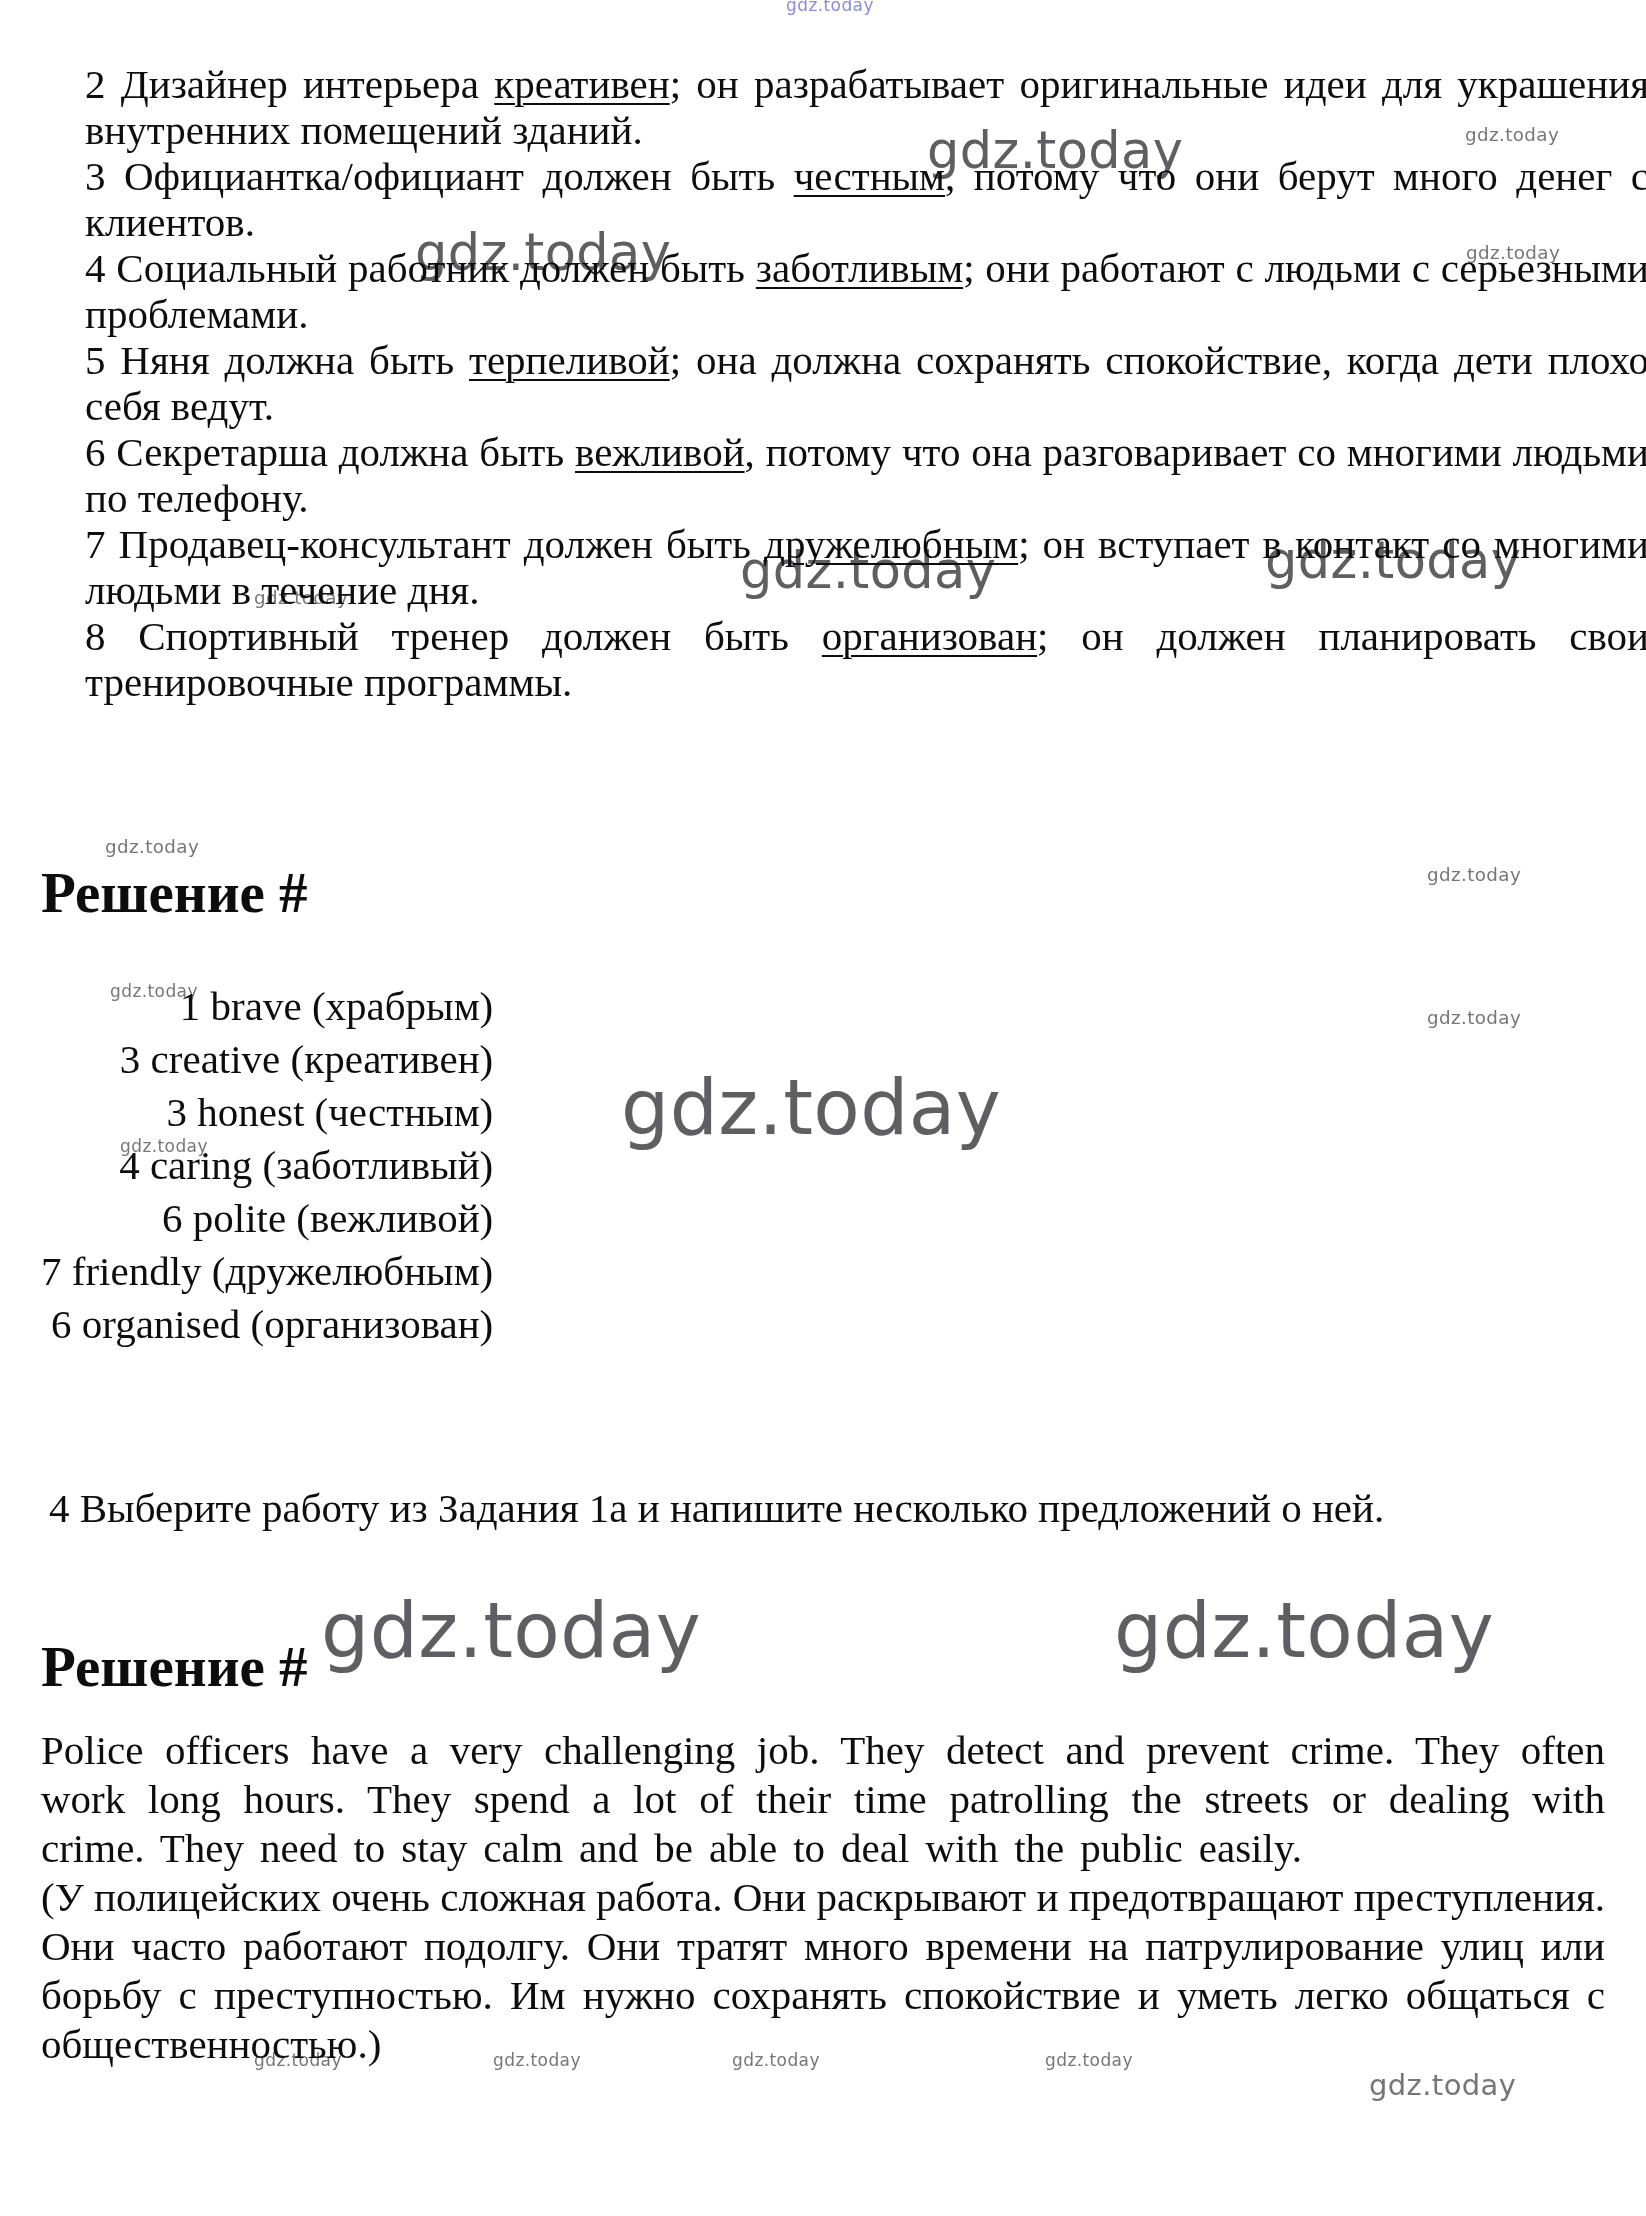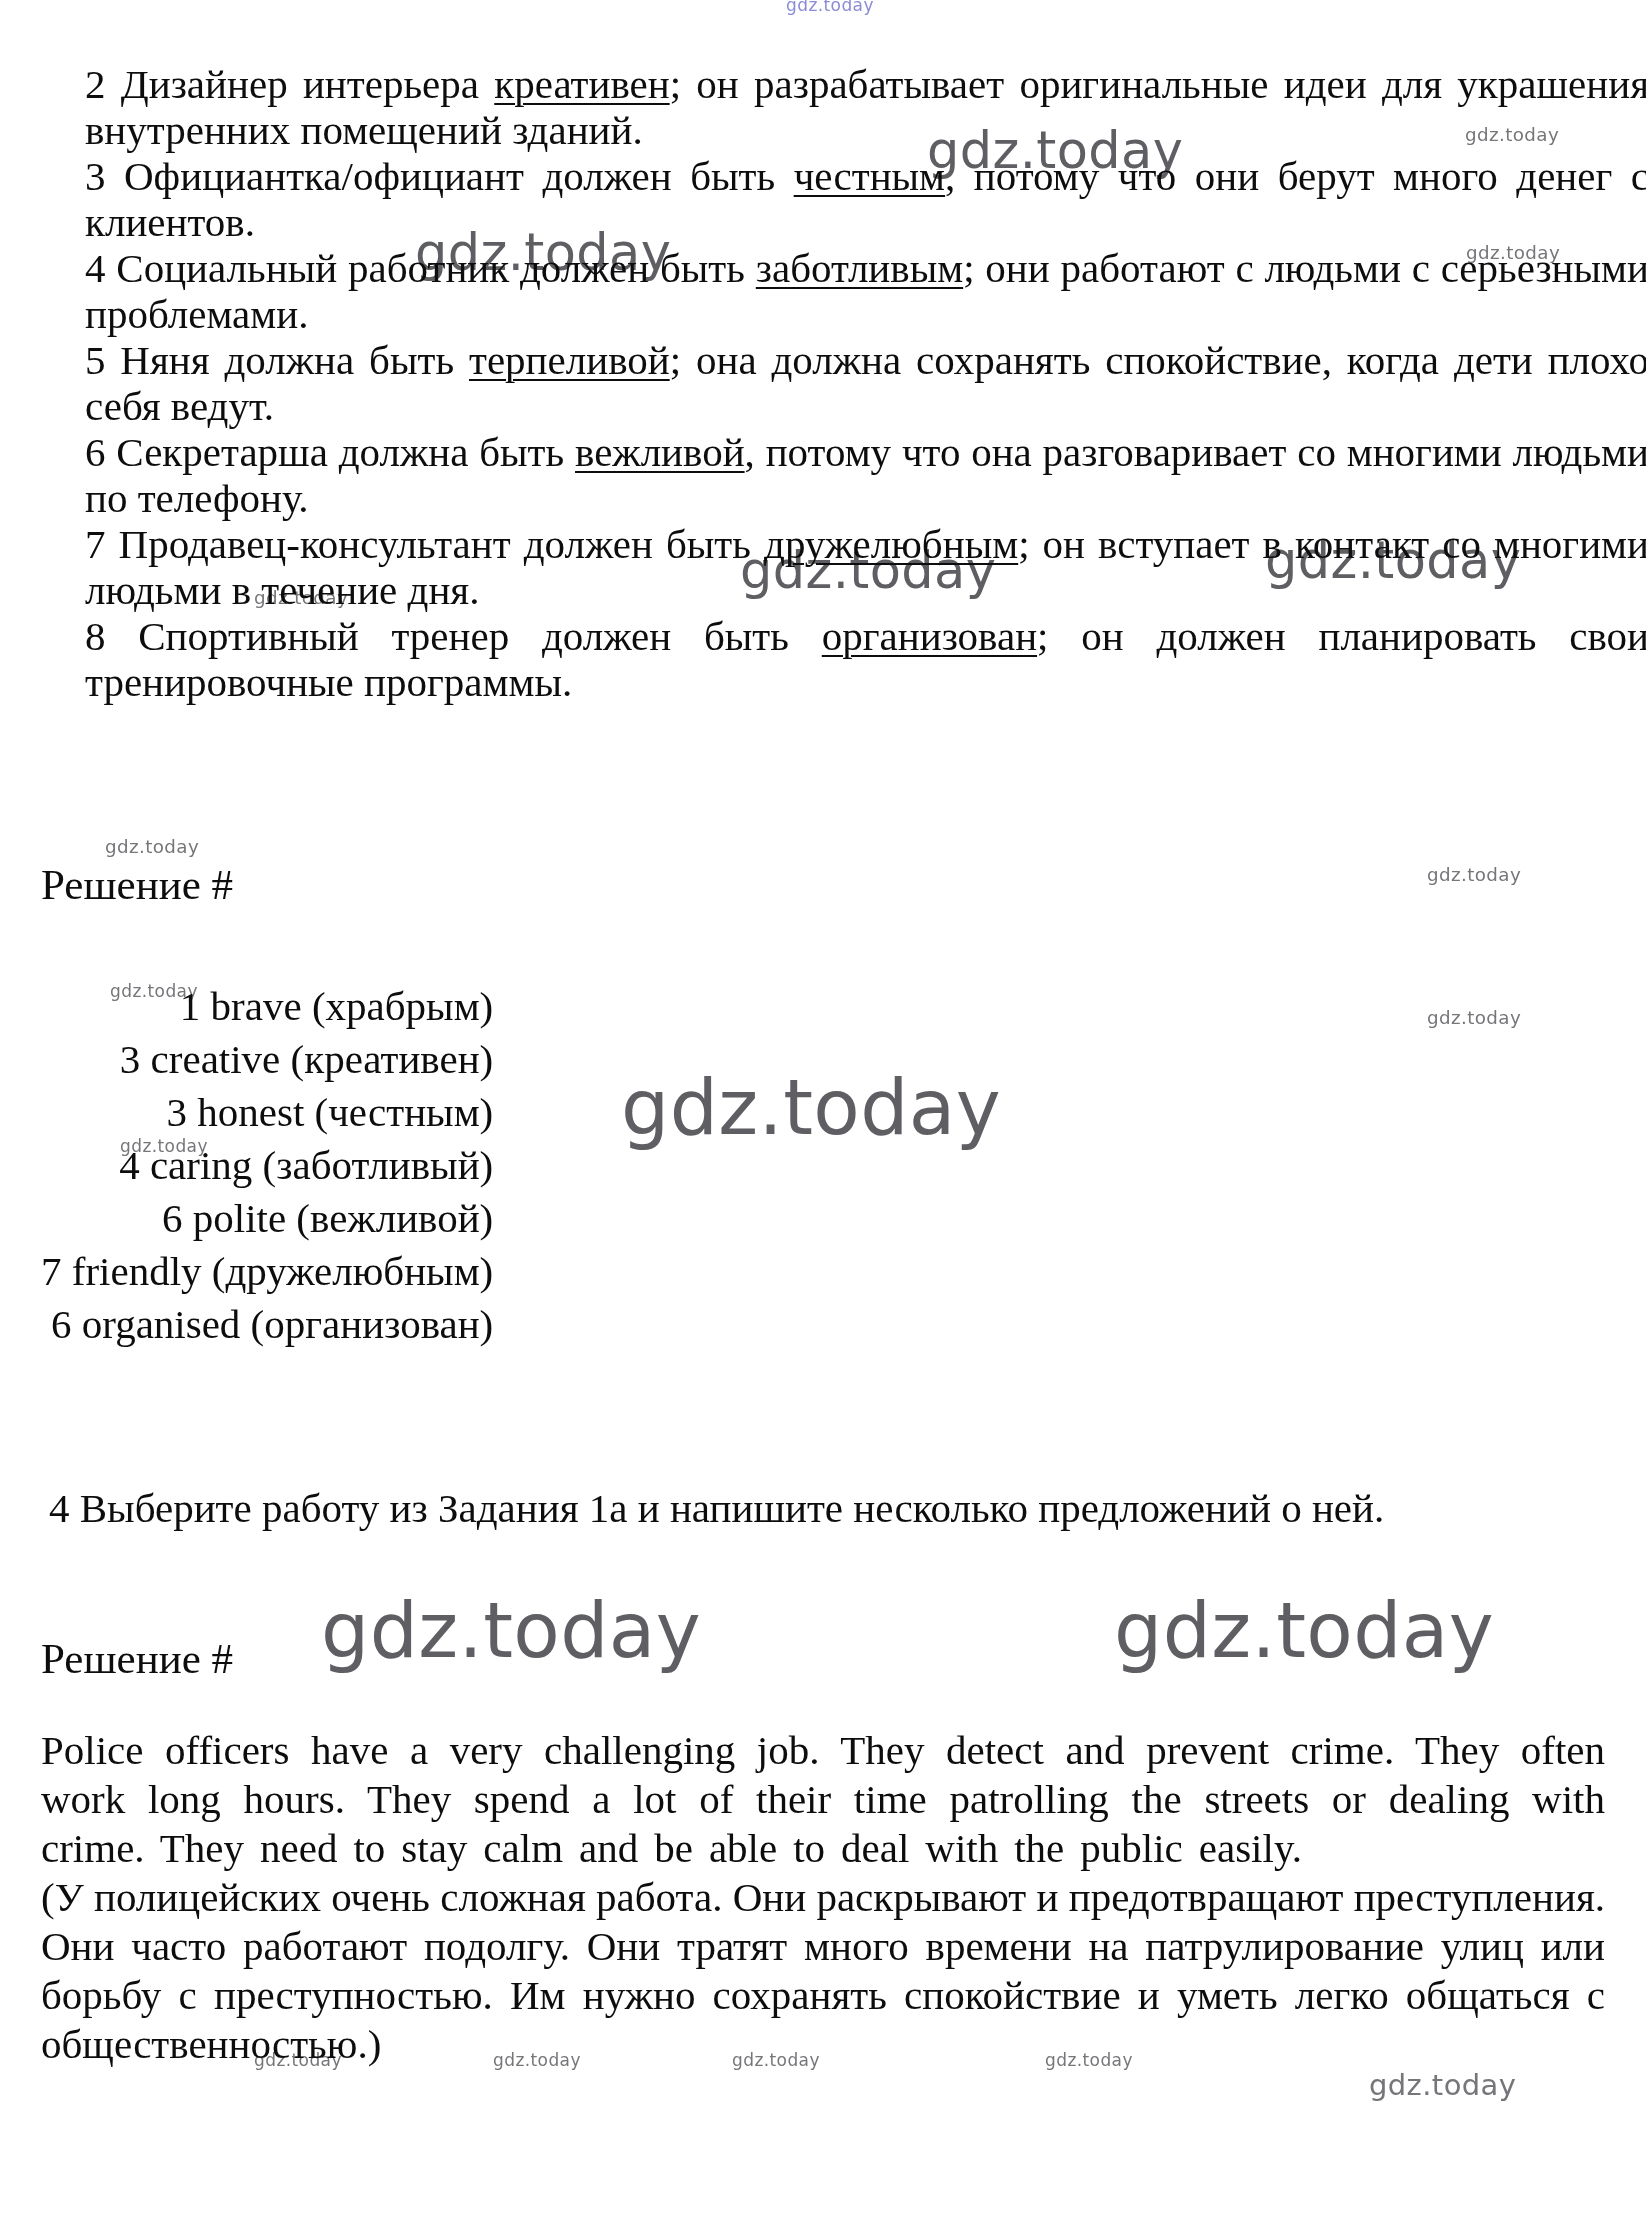--- a/index.html
+++ b/index.html
@@ -17,7 +17,7 @@
   .body-text p { margin:0; }
   .u { text-decoration:underline; text-decoration-thickness:2px; text-underline-offset:4.8px; }
 
-  .heading { position:absolute; left:41px; font-size:43px; font-weight:normal; z-index:2; }
+  .heading { position:absolute; left:41px; font-size:57px; font-weight:bold; z-index:2; }
   .h1pos { top:860px; }
   .h2pos { top:1634px; }
 

